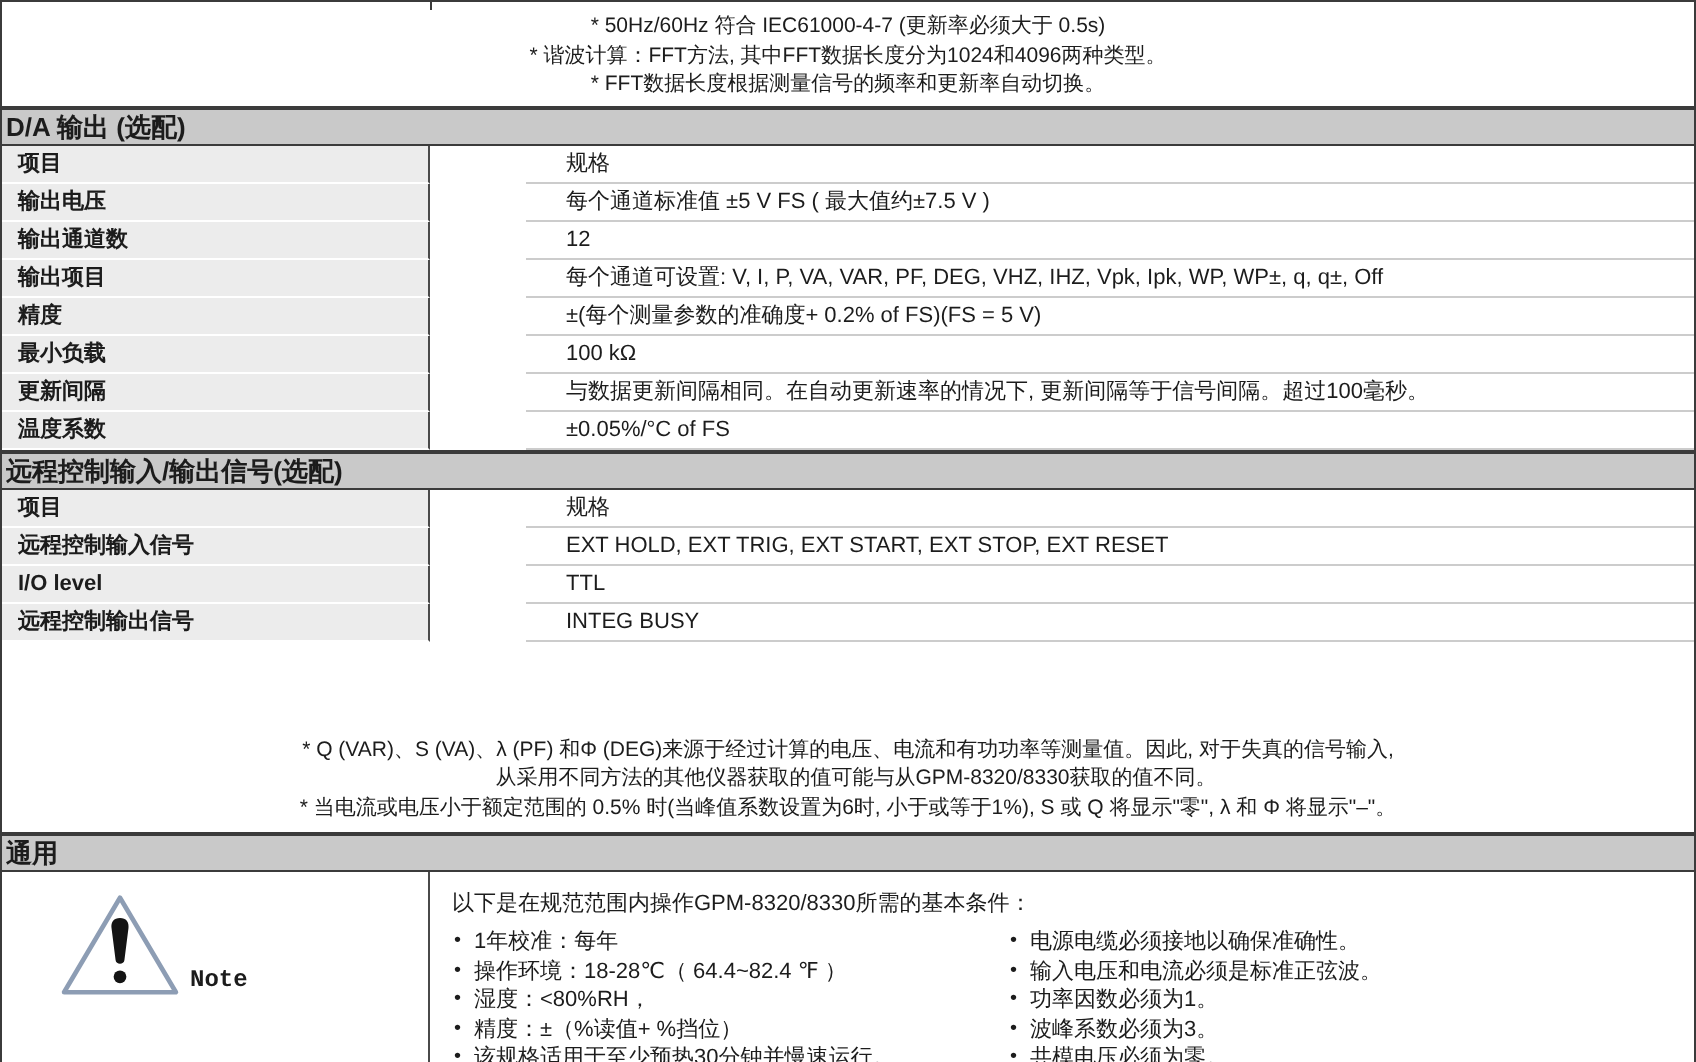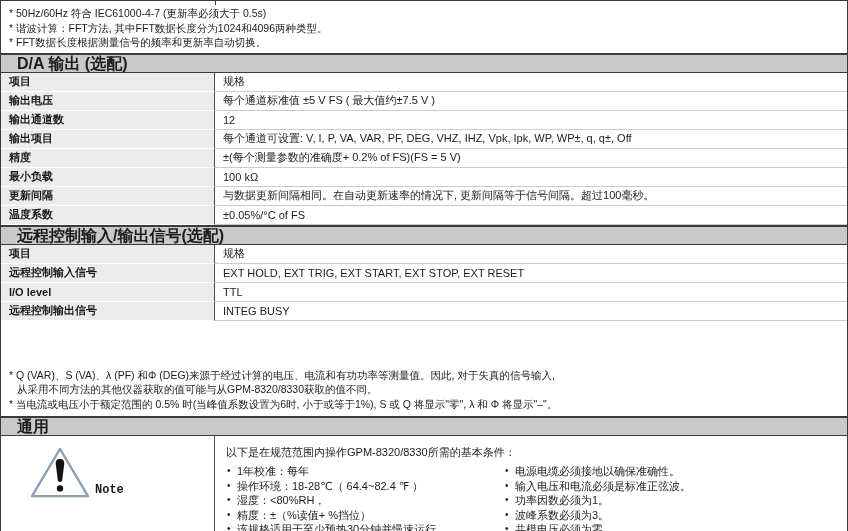--- a/index.html
+++ b/index.html
@@ -20,7 +20,7 @@
     position:absolute; left:214px; top:0; width:1px; height:4px; background:#3b3b3b;
   }
 
-  .note-block { padding:5px 8px 3px 8px; font-size:10.5px; line-height:14.5px; }
+  .note-block { padding:5px 8px 3px 8px; font-size:10.5px; line-height:14.5px;text-align:center; }
   .note-block.footnotes { padding-top:6px; padding-bottom:5px;margin-top:41px; }
   .note-line.indent { padding-left:8px; }
 

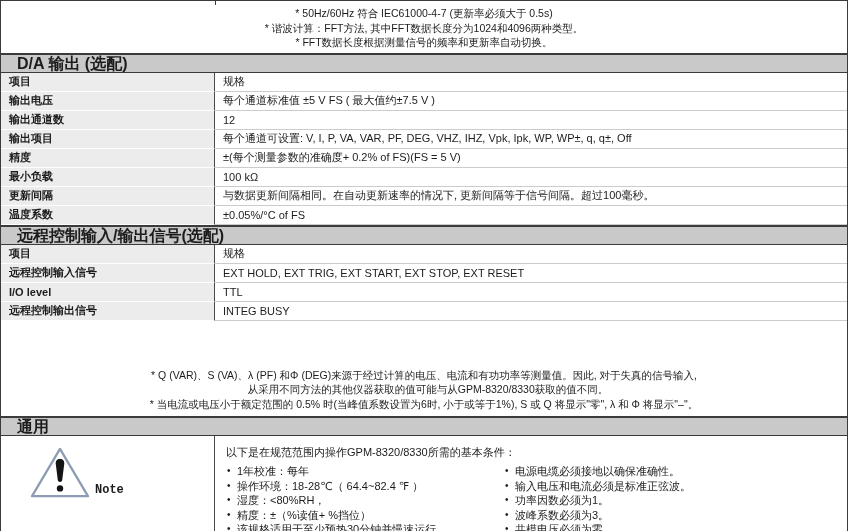--- a/index.html
+++ b/index.html
@@ -28,9 +28,9 @@
     background:#c9c9c9;
     border-top:2px solid #3b3b3b;
     border-bottom:1px solid #3b3b3b;
-    font-weight:bold; font-size:16px;
+    font-weight:bold; font-size:13px;
     height:20px; line-height:17px;
-    padding-left:16px;
+    padding-left:2px;
     flex:0 0 auto;
   }
 

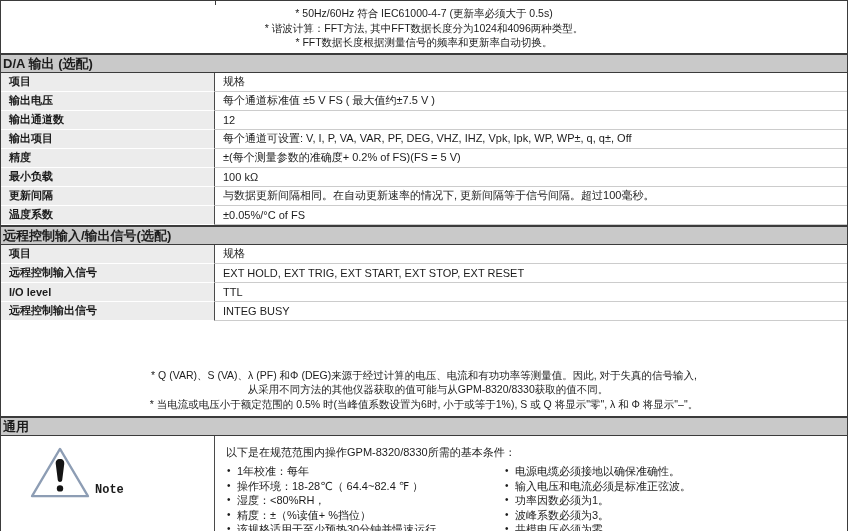--- a/index.html
+++ b/index.html
@@ -48,8 +48,8 @@
   .cell.value {
     flex:1 1 auto;
     border-bottom:1px solid #cccccc;
-    padding-left:8px;
-    white-space:nowrap; overflow:hidden;
+    padding-left:20px;
+    white-space:nowrap; overflow:hidden;margin-left:48px;
   }
 
   .general-body { flex:1 1 auto; display:flex; border-bottom:2px solid #3b3b3b; }

